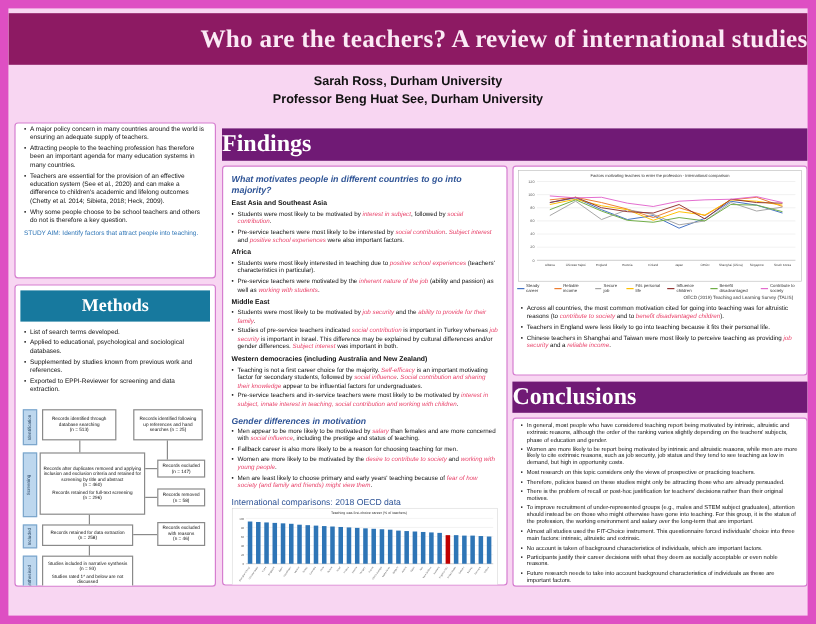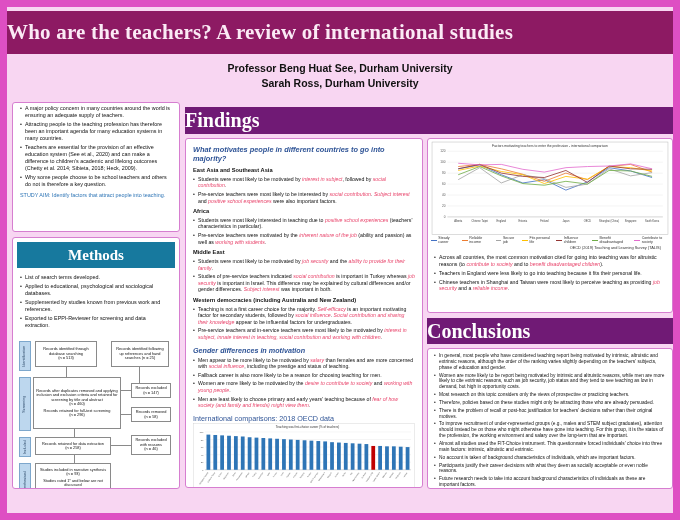--- a/index.html
+++ b/index.html
@@ -10,7 +10,7 @@
   }
   .title-banner{
     position:absolute; left:0; right:0; top:4px; height:43px;
-    background:#8d1a63; display:flex; align-items:center; justify-content:flex-start;
+    background:#8d1a63; display:flex; align-items:center; justify-content:flex-end;
   }
   .title-banner h1{
     margin:0; color:#fbeaf5; font-family:"Liberation Serif", serif;

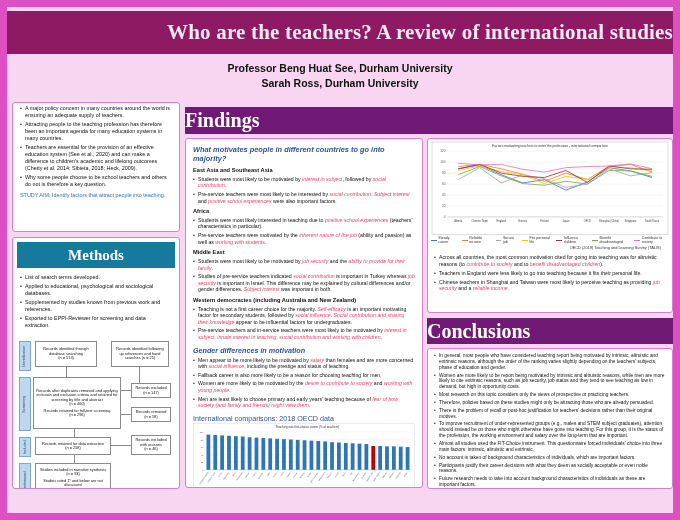--- a/index.html
+++ b/index.html
@@ -91,8 +91,8 @@
   </div>
 
   <div class="authors">
+    <div>Sarah Ross, Durham University</div>
     <div>Professor Beng Huat See, Durham University</div>
-    <div>Sarah Ross, Durham University</div>
   </div>
 
   <div class="panel panel-bg">

